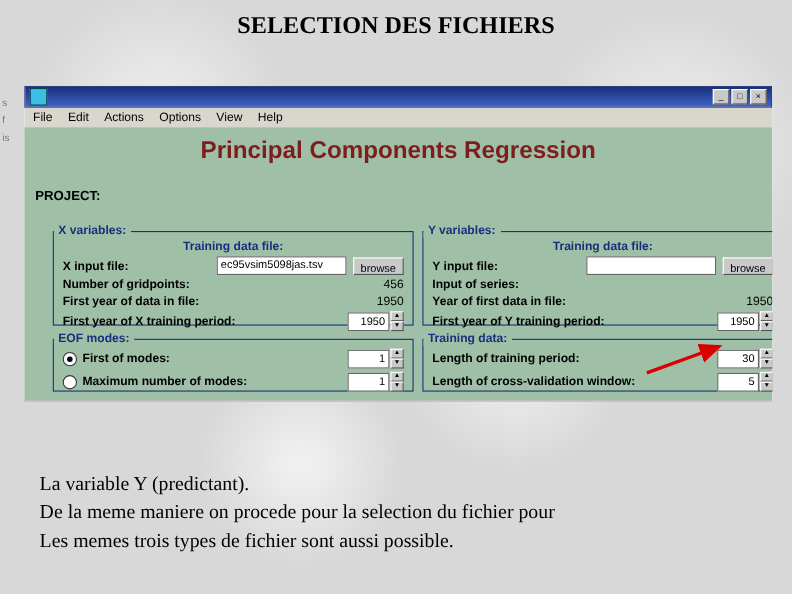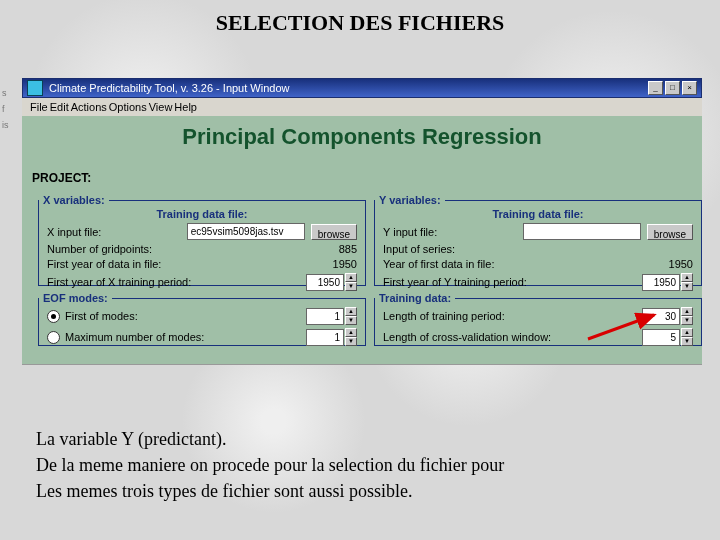--- a/index.html
+++ b/index.html
@@ -52,7 +52,6 @@
  <div class="tb">
   <div style="display:flex;align-items:center">
    <span class="icn"></span>
-   <span>Climate Predictability Tool, v. 3.26 - Input Window</span>
   </div>
   <div class="tb-btns">
    <div class="b">_</div>

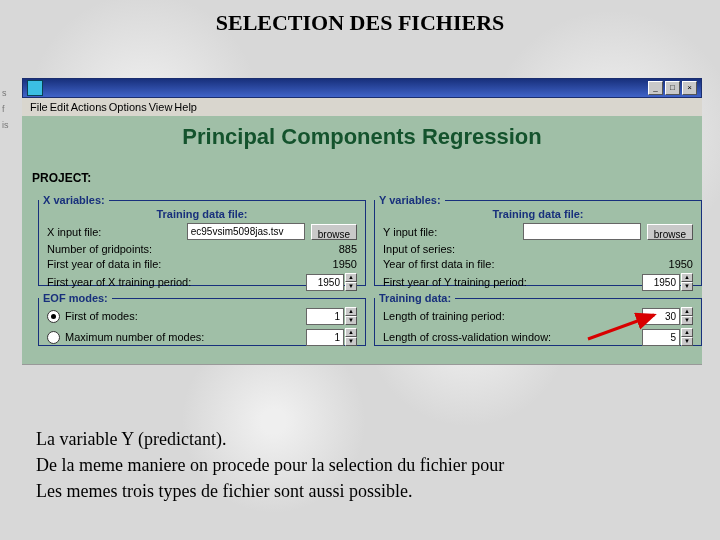--- a/index.html
+++ b/index.html
@@ -10,7 +10,7 @@
 .tb .icn{display:inline-block;width:14px;height:14px;background:#3BBFE3;margin-right:6px;border:1px solid #0A4155}
 .tb-btns{display:flex;gap:2px}
 .tb-btns .b{width:13px;height:12px;background:#C9C9C9;border:1px solid #fff;border-right-color:#555;border-bottom-color:#555;font-size:8px;line-height:11px;text-align:center;color:#000;font-family:Arial}
-.menu{position:absolute;left:0;top:20px;right:0;height:18px;background:#D9D6CE;display:flex;align-items:center;gap:2px;padding:0 8px;font-size:11px;border-bottom:1px solid #BBB}
+.menu{position:absolute;left:0;top:20px;right:0;height:18px;background:#D9D6CE;display:flex;align-items:center;gap:14px;padding:0 8px;font-size:11px;border-bottom:1px solid #BBB}
 .menu span{display:inline-block}
 .panel{position:absolute;left:0;top:38px;right:0;bottom:0;background:#A0BFA7}
 .head{font-size:22px;text-align:center;padding:8px 0 10px;color:#14532d;font-family:Arial;font-weight:600}

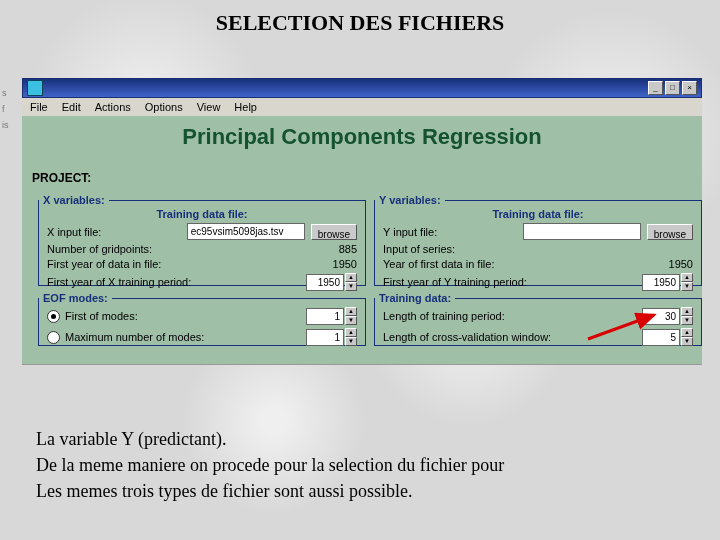--- a/index.html
+++ b/index.html
@@ -13,7 +13,7 @@
 .menu{position:absolute;left:0;top:20px;right:0;height:18px;background:#D9D6CE;display:flex;align-items:center;gap:14px;padding:0 8px;font-size:11px;border-bottom:1px solid #BBB}
 .menu span{display:inline-block}
 .panel{position:absolute;left:0;top:38px;right:0;bottom:0;background:#A0BFA7}
-.head{font-size:22px;text-align:center;padding:8px 0 10px;color:#14532d;font-family:Arial;font-weight:600}
+.head{font-size:22px;text-align:center;padding:8px 0 10px;color:#7f1d1d;font-family:Arial;font-weight:600}
 .proj{position:absolute;left:10px;top:55px;font-size:12px;font-weight:bold}
 fieldset{position:absolute;border:1px solid #18307C;padding:0;margin:8px}
 legend{color:#18307C;font-size:11px;font-weight:bold;padding:0 4px;background:#A0BFA7}

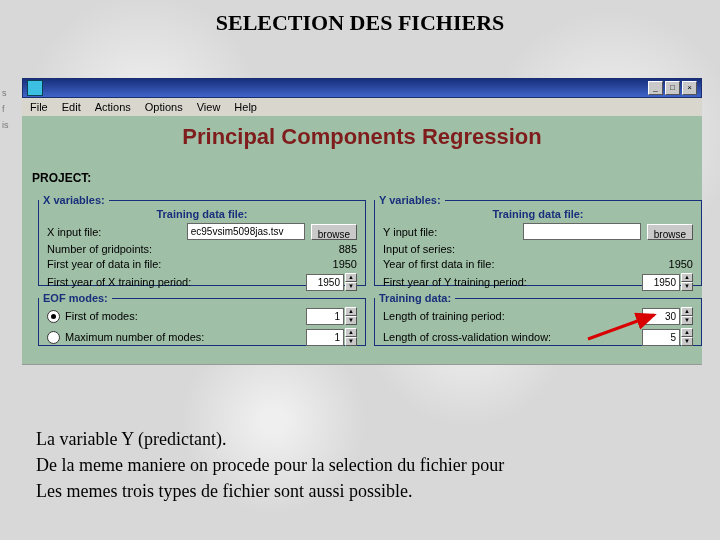--- a/index.html
+++ b/index.html
@@ -15,7 +15,7 @@
 .panel{position:absolute;left:0;top:38px;right:0;bottom:0;background:#A0BFA7}
 .head{font-size:22px;text-align:center;padding:8px 0 10px;color:#7f1d1d;font-family:Arial;font-weight:600}
 .proj{position:absolute;left:10px;top:55px;font-size:12px;font-weight:bold}
-fieldset{position:absolute;border:1px solid #18307C;padding:0;margin:8px}
+fieldset{position:absolute;border:1px solid #18307C;padding:0;margin:18px}
 legend{color:#18307C;font-size:11px;font-weight:bold;padding:0 4px;background:#A0BFA7}
 .f1{left:8px;top:70px;width:326px;height:90px}
 .f2{left:344px;top:70px;width:326px;height:90px}

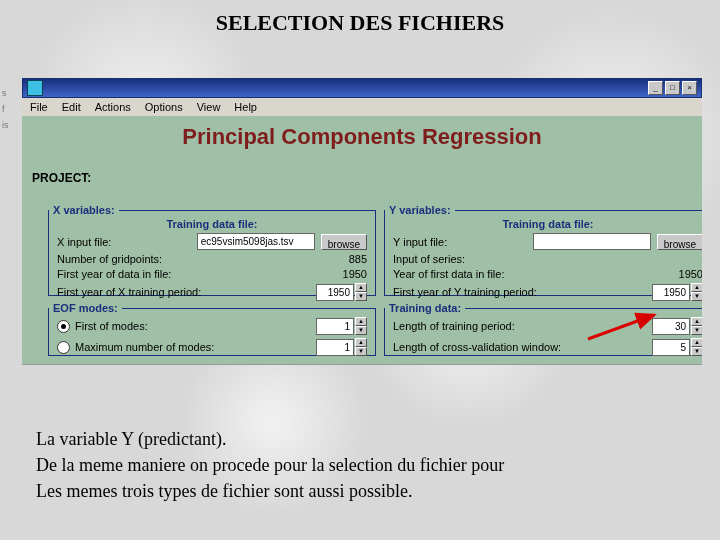--- a/index.html
+++ b/index.html
@@ -22,7 +22,7 @@
 .f3{left:8px;top:168px;width:326px;height:52px}
 .f4{left:344px;top:168px;width:326px;height:52px}
 .row{display:flex;align-items:center;font-size:11px;margin:3px 8px}
-.lab{flex:1;font-weight:normal}
+.lab{flex:1;font-weight:bold}
 .fld{background:#fff;border:1px solid #666;height:15px;padding:0 3px;font-size:10px;line-height:15px}
 .btn{background:#C9C9C9;border:1px solid #fff;border-right-color:#555;border-bottom-color:#555;font-size:10px;height:16px;padding:4px 6px}
 .spn{display:flex;align-items:center}

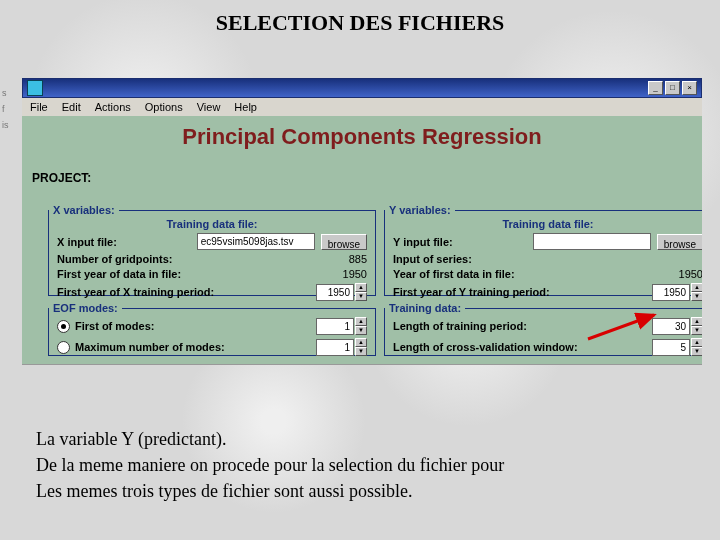--- a/index.html
+++ b/index.html
@@ -81,7 +81,7 @@
    </div>
    <div class="row">
     <span class="lab">Number of gridpoints:</span>
-    <span style="width:36px;text-align:right">885</span>
+    <span style="width:36px;text-align:right">456</span>
    </div>
    <div class="row">
     <span class="lab">First year of data in file:</span>

